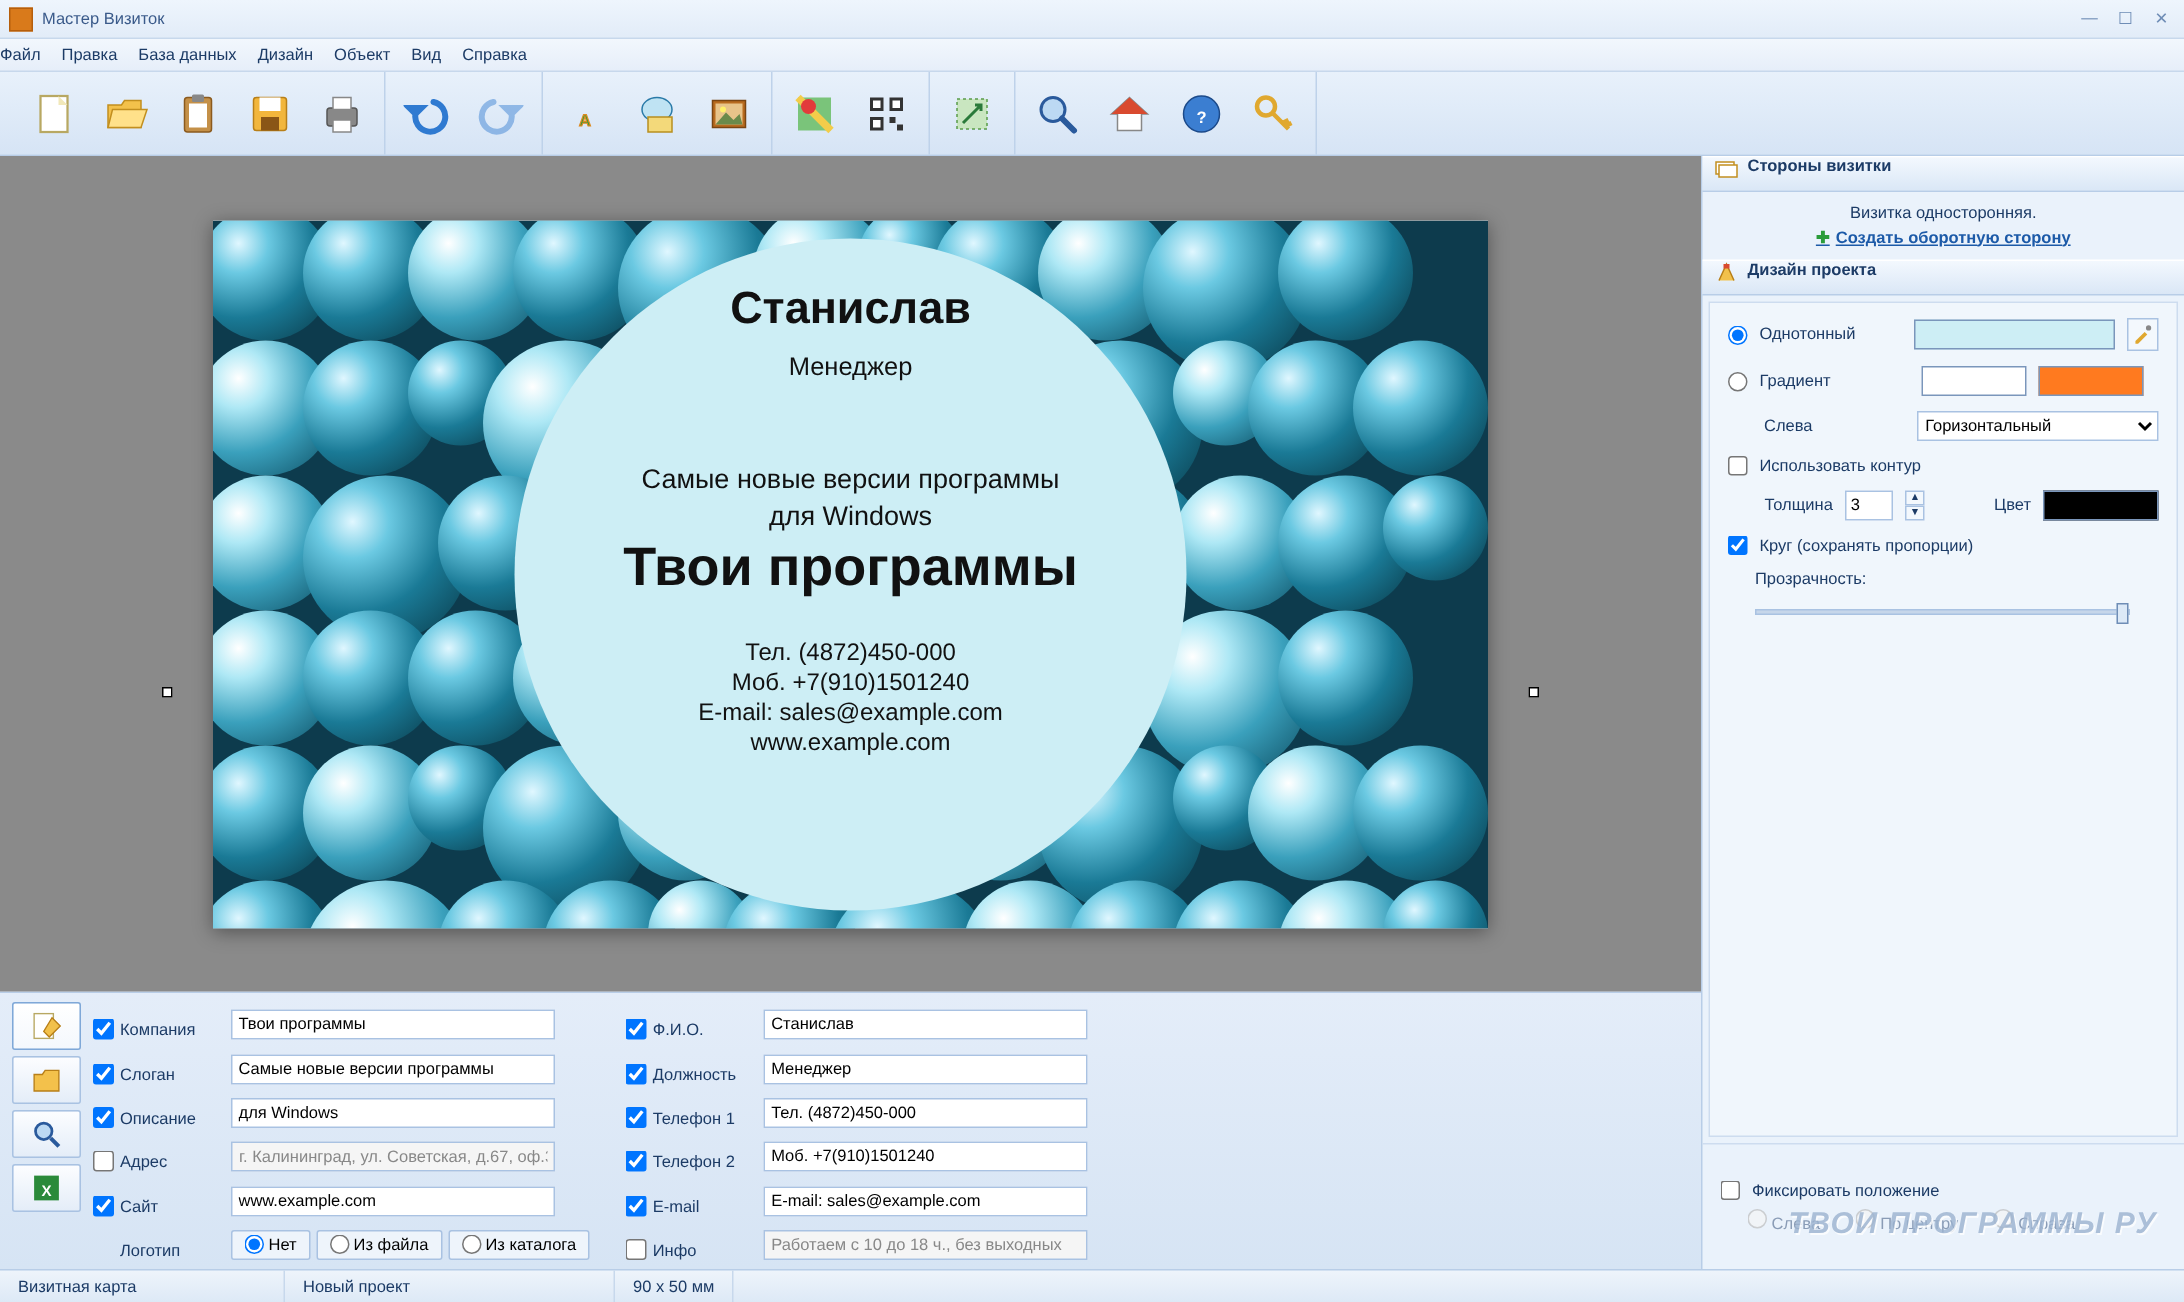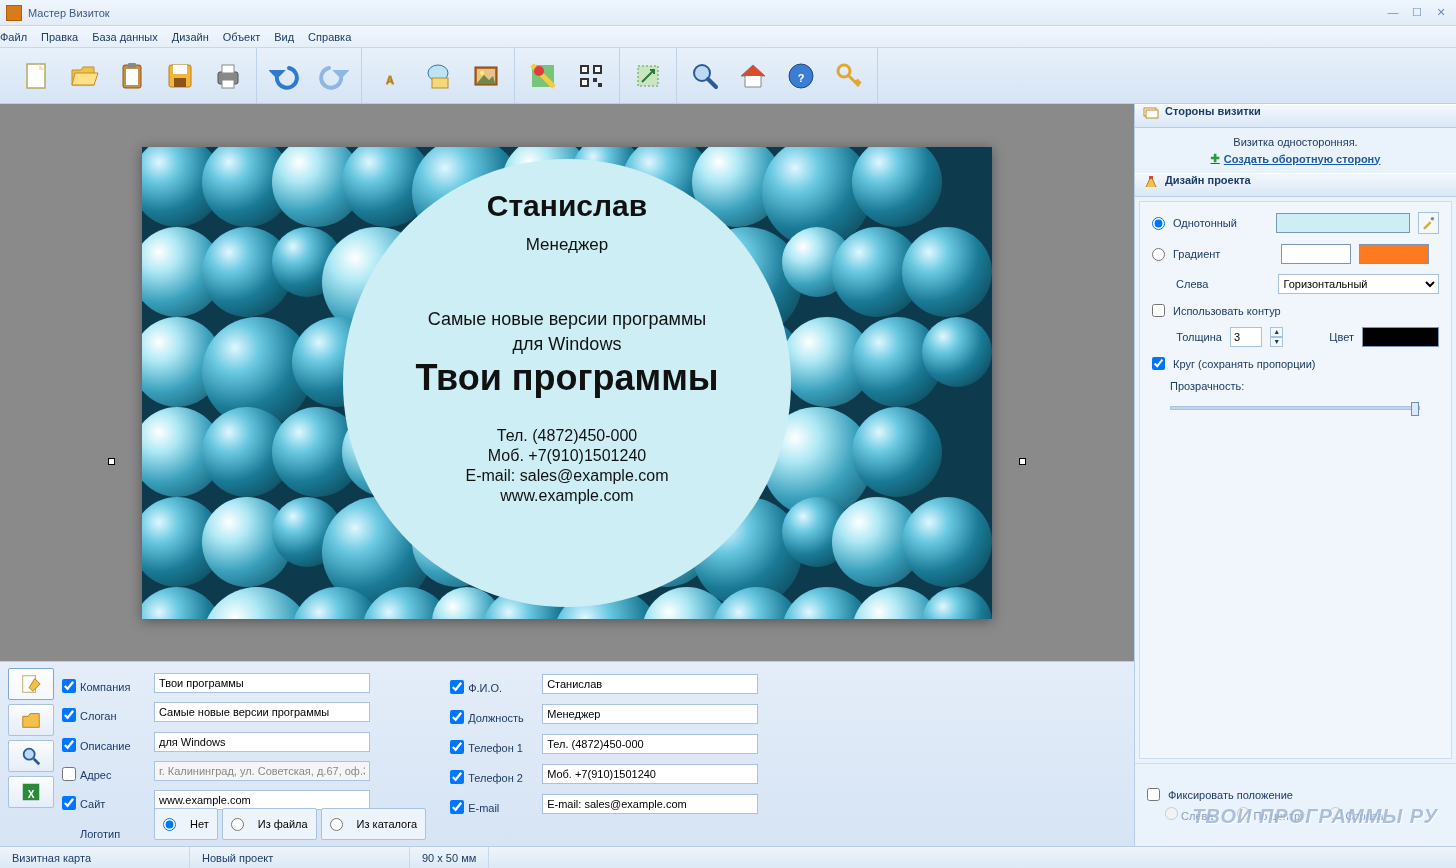--- a/index.html
+++ b/index.html
@@ -60,7 +60,7 @@
 .frow input[type=text] { height: 20px; width: 216px; border: 1px solid #a9c2e2; background: #fff; padding: 0 4px; font-size: 11px; }
 .frow input[type=text]:disabled { color: #888; background: #f5f5f5; }
 .frow .radios { display: flex; align-items: center; gap: 4px; }
-.frow .radios label { display: flex; align-items: center; gap: 14px; border: 1px solid #a9c2e2; background: #eef4fb; padding: 2px 8px; border-radius: 2px; height: 32px; }
+.frow .radios label { display: flex; align-items: center; gap: 3px; border: 1px solid #a9c2e2; background: #eef4fb; padding: 2px 8px; border-radius: 2px; height: 20px; }
 
 
 .right-panel { width: 322px; background: #eaf2fb; border-left: 1px solid #b8cde7; display: flex; flex-direction: column; }

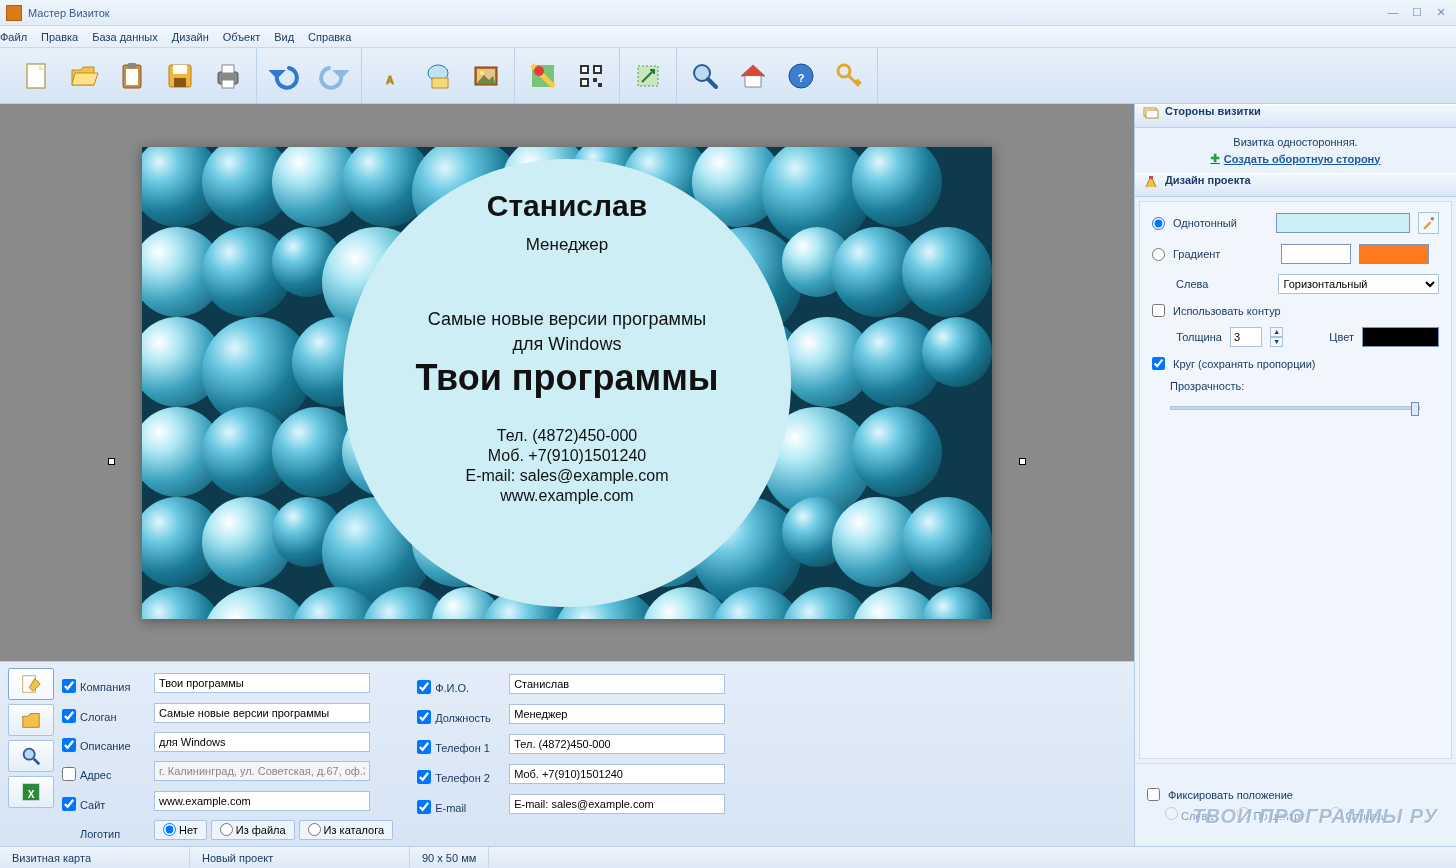--- a/index.html
+++ b/index.html
@@ -437,6 +437,11 @@
               <span class="lbl">E-mail</span>
               <input type="text" value="E-mail: sales@example.com" style="">
             </div>
+          <div class="frow">
+              <input type="checkbox" class="cb" style="">
+              <span class="lbl">Инфо</span>
+              <input type="text" disabled="" value="Работаем с 10 до 18 ч., без выходных" style="">
+            </div>
         </div>
       </div>
     </div>

